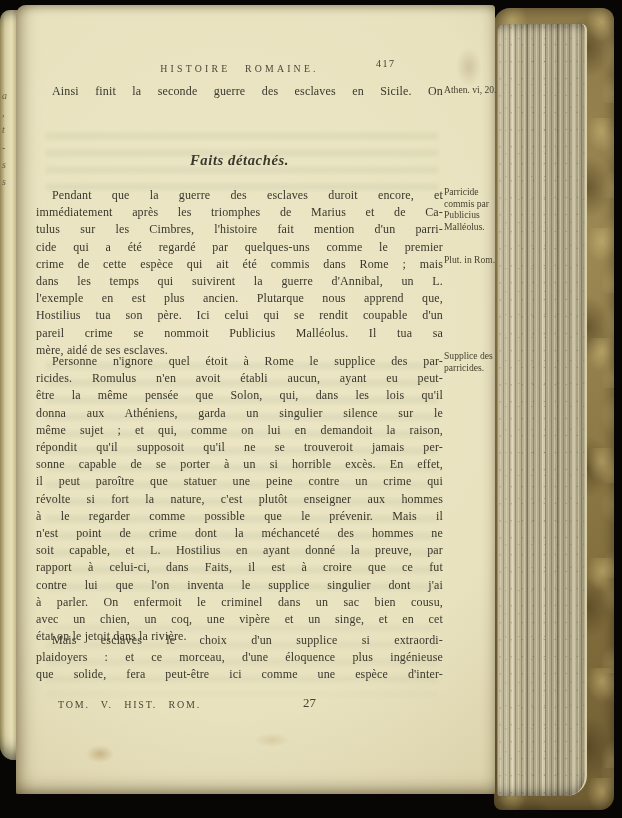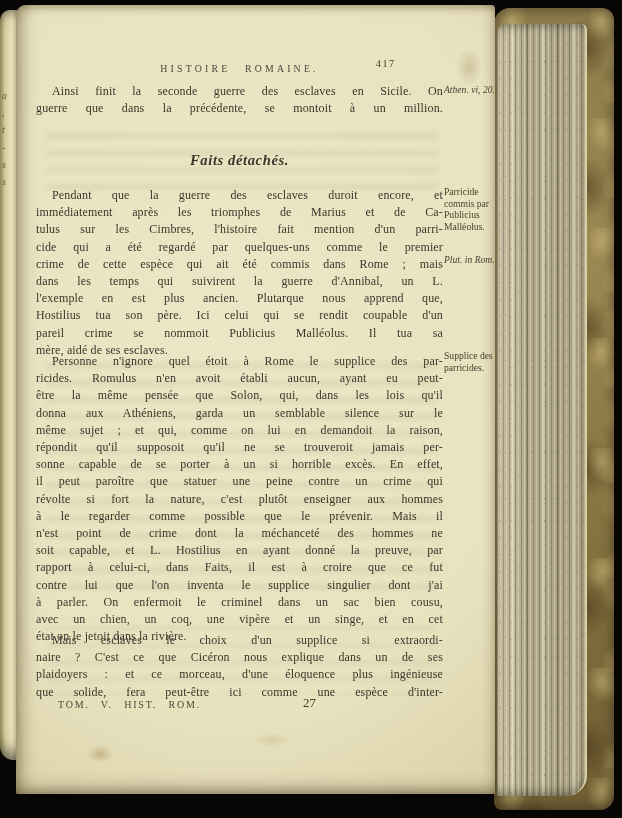--- a/index.html
+++ b/index.html
@@ -98,7 +98,7 @@
     position:absolute; left:428px; width:62px;
     font-size:9.6px; line-height:11.6px; color:#474231;
   }
-  .note.italic{font-style:italic;}
+  .note.italic{}
   .n0{top:79px}.n1{top:181px}.n2{top:249px}.n3{top:345px}
   .footer-signature{
     position:absolute; top:694px; left:42px;

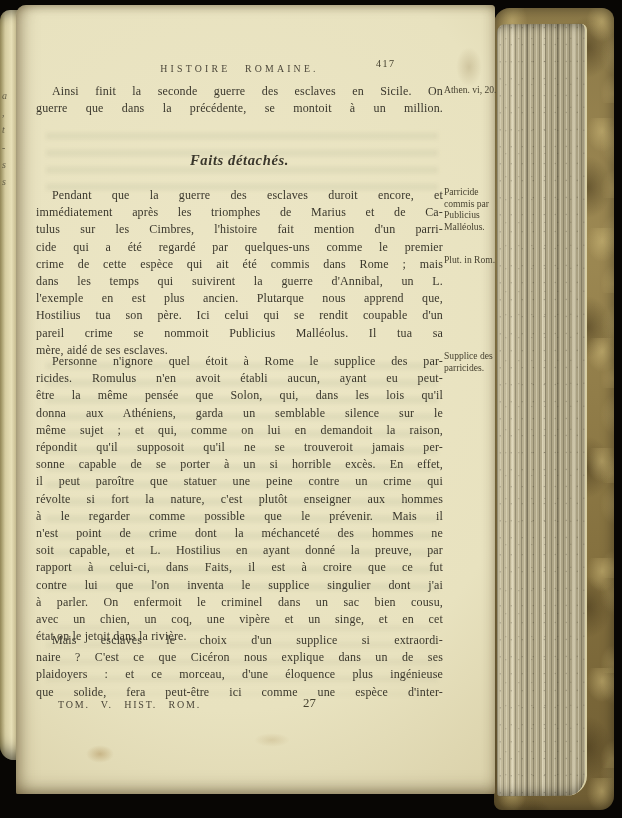--- a/index.html
+++ b/index.html
@@ -140,7 +140,6 @@
 
     <div class="para p0">
         <div class="line first">Ainsi finit la seconde guerre des esclaves en Sicile. On</div>
-        <div class="line">guerre que dans la précédente, se montoit à un million.</div>
       </div>
 
     <div class="section-heading">Faits détachés.</div>

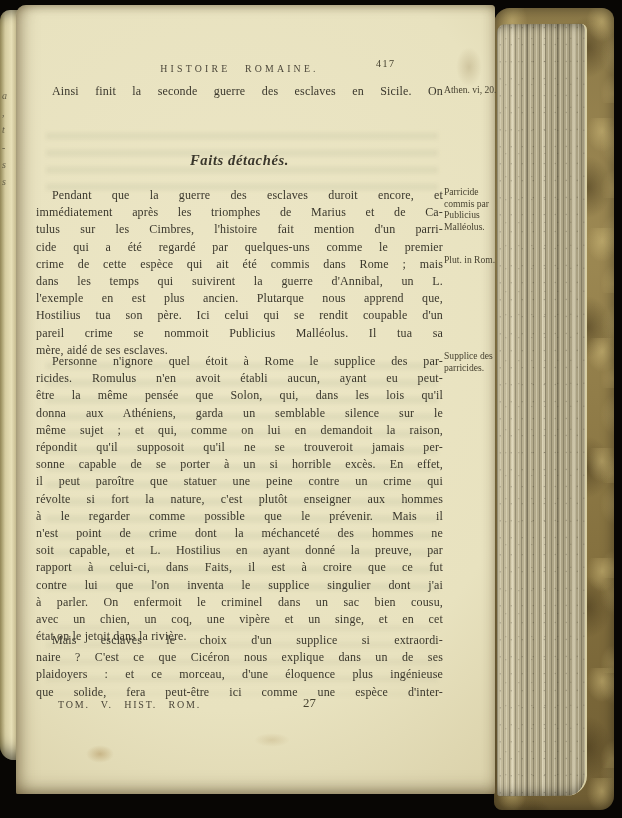--- a/index.html
+++ b/index.html
@@ -160,7 +160,7 @@
         <div class="line first">Personne n'ignore quel étoit à Rome le supplice des par-</div>
         <div class="line">ricides. Romulus n'en avoit établi aucun, ayant eu peut-</div>
         <div class="line">être la même pensée que Solon, qui, dans les lois qu'il</div>
-        <div class="line">donna aux Athéniens, garda un semblable silence sur le</div>
+        <div class="line">donna aux Athéniens, garda un singulier silence sur le</div>
         <div class="line">même sujet ; et qui, comme on lui en demandoit la raison,</div>
         <div class="line">répondit qu'il supposoit qu'il ne se trouveroit jamais per-</div>
         <div class="line">sonne capable de se porter à un si horrible excès. En effet,</div>

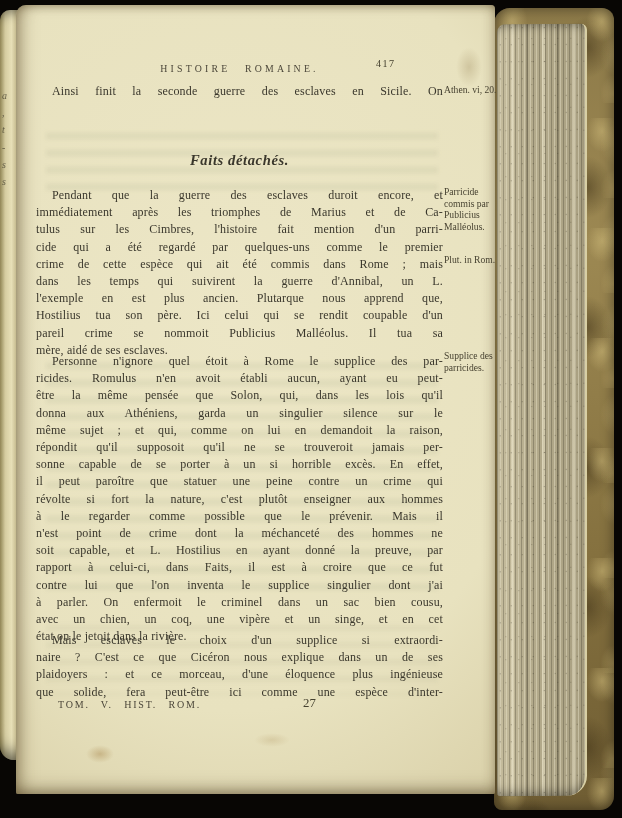--- a/index.html
+++ b/index.html
@@ -177,7 +177,6 @@
       </div>
     <div class="para p3">
         <div class="line first">Mais esclaves le choix d'un supplice si extraordi-</div>
-        <div class="line">naire ? C'est ce que Cicéron nous explique dans un de ses</div>
         <div class="line">plaidoyers : et ce morceau, d'une éloquence plus ingénieuse</div>
         <div class="line">que solide, fera peut-être ici comme une espèce d'inter-</div>
       </div>

